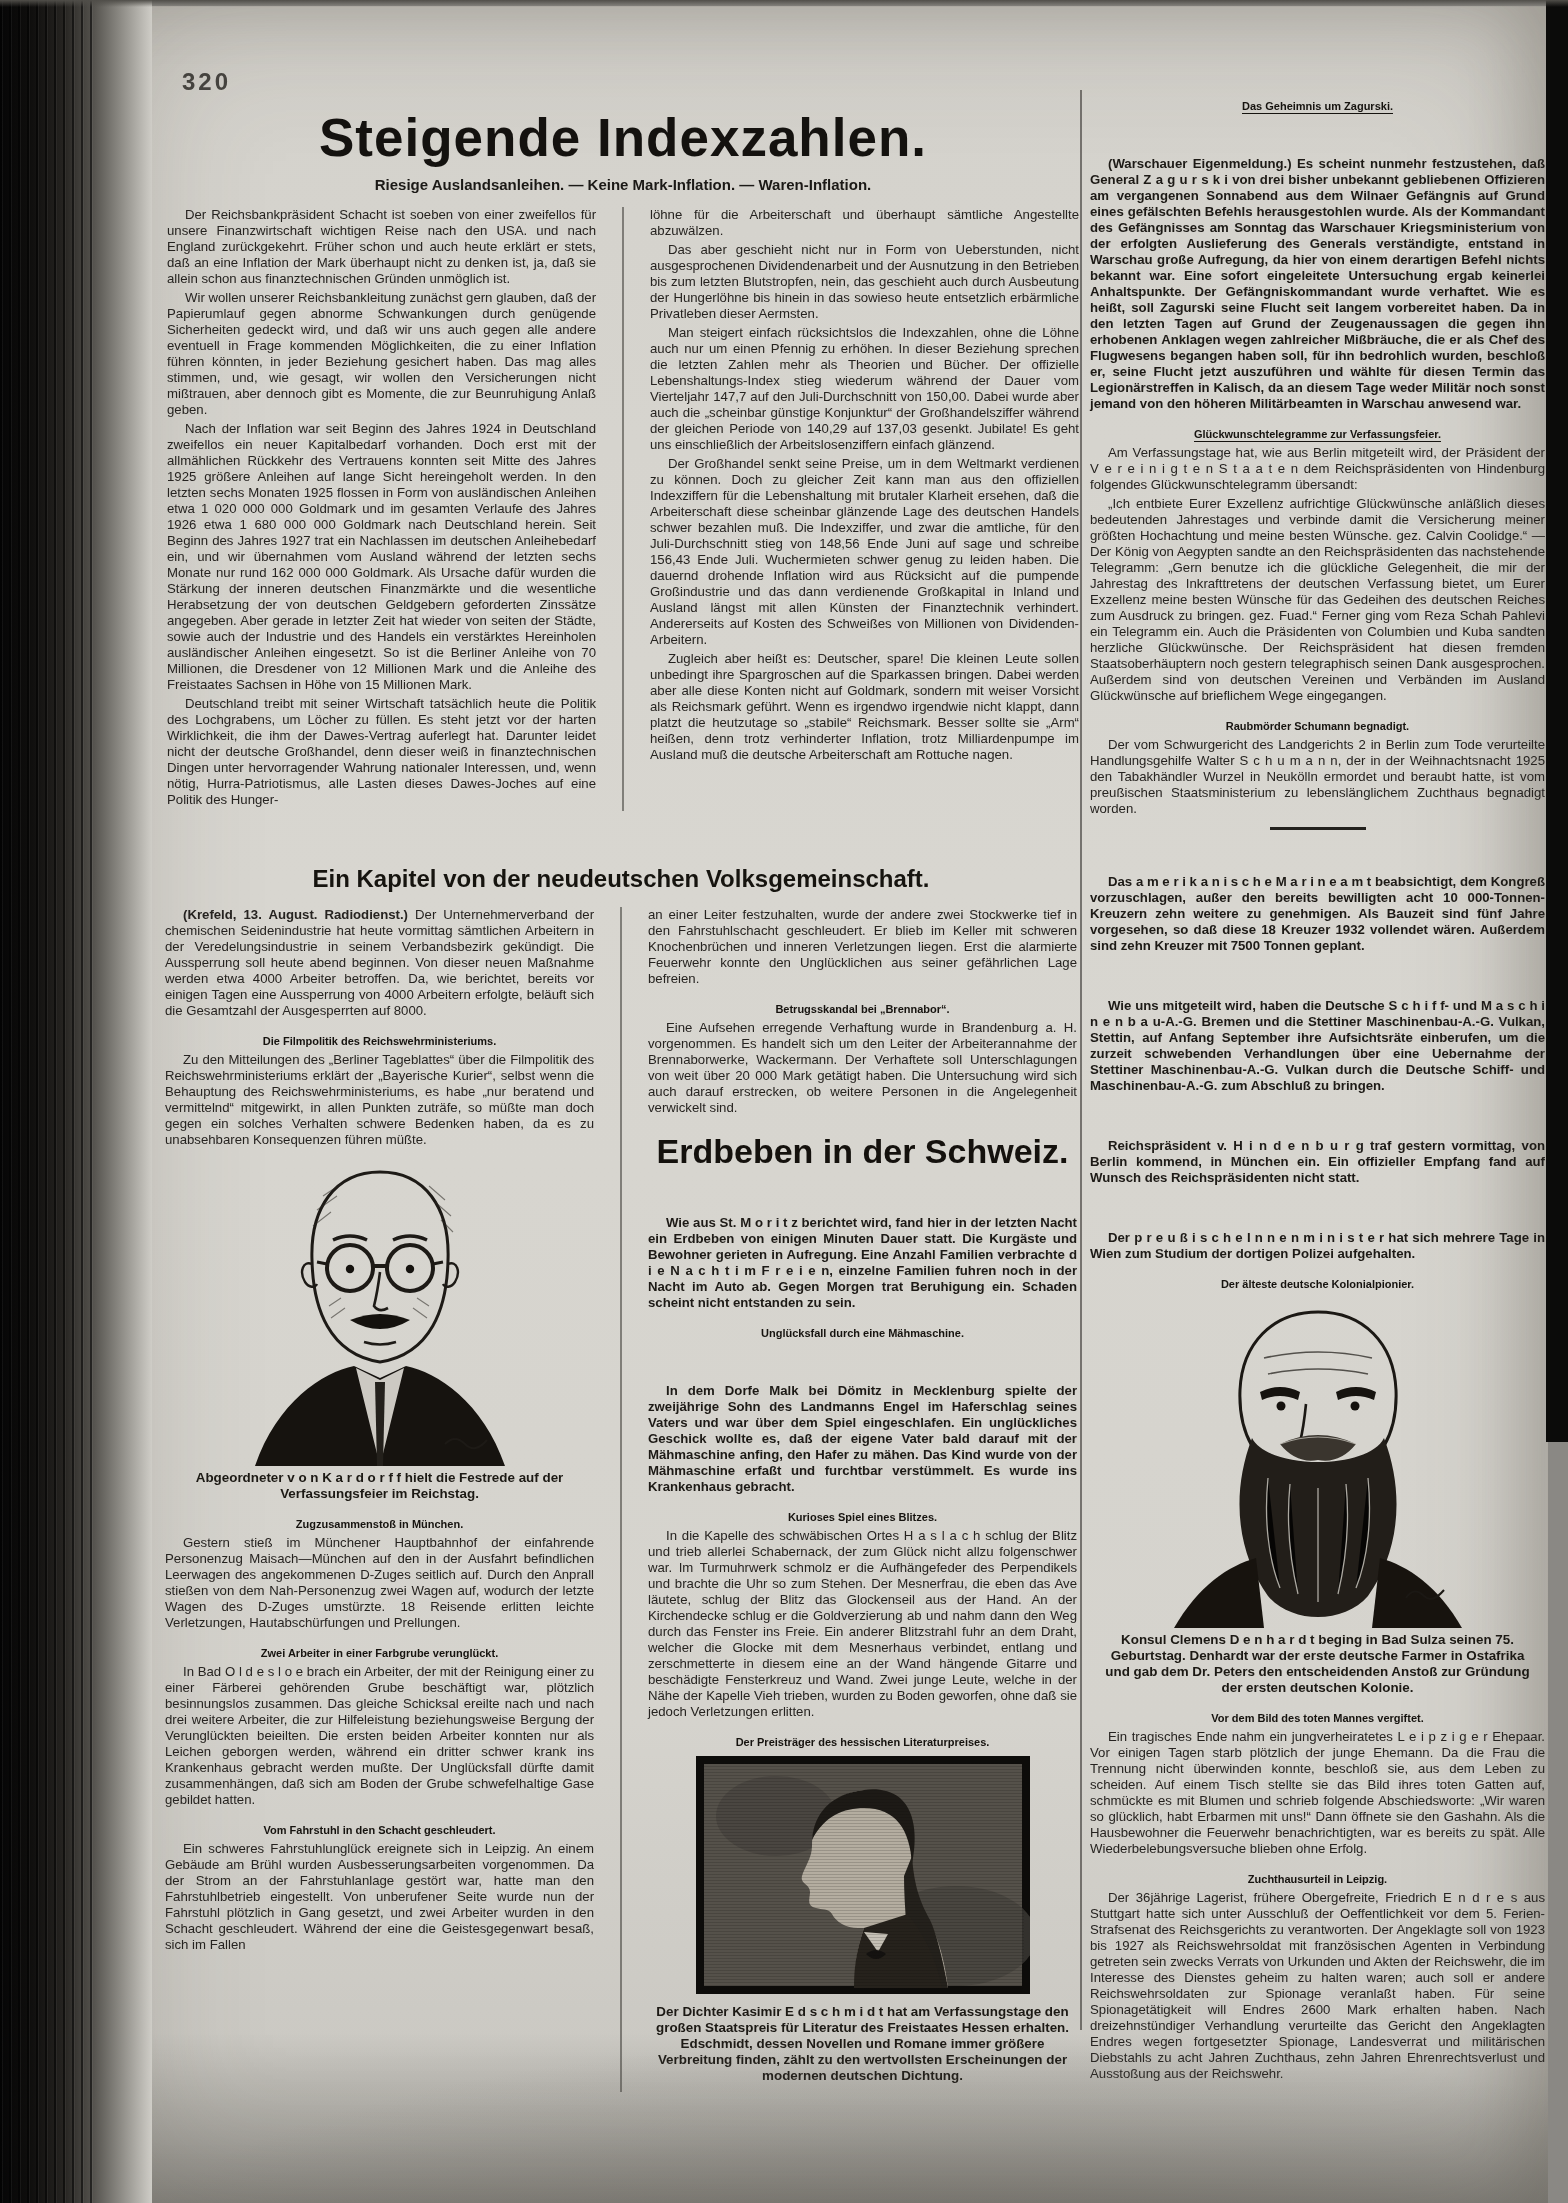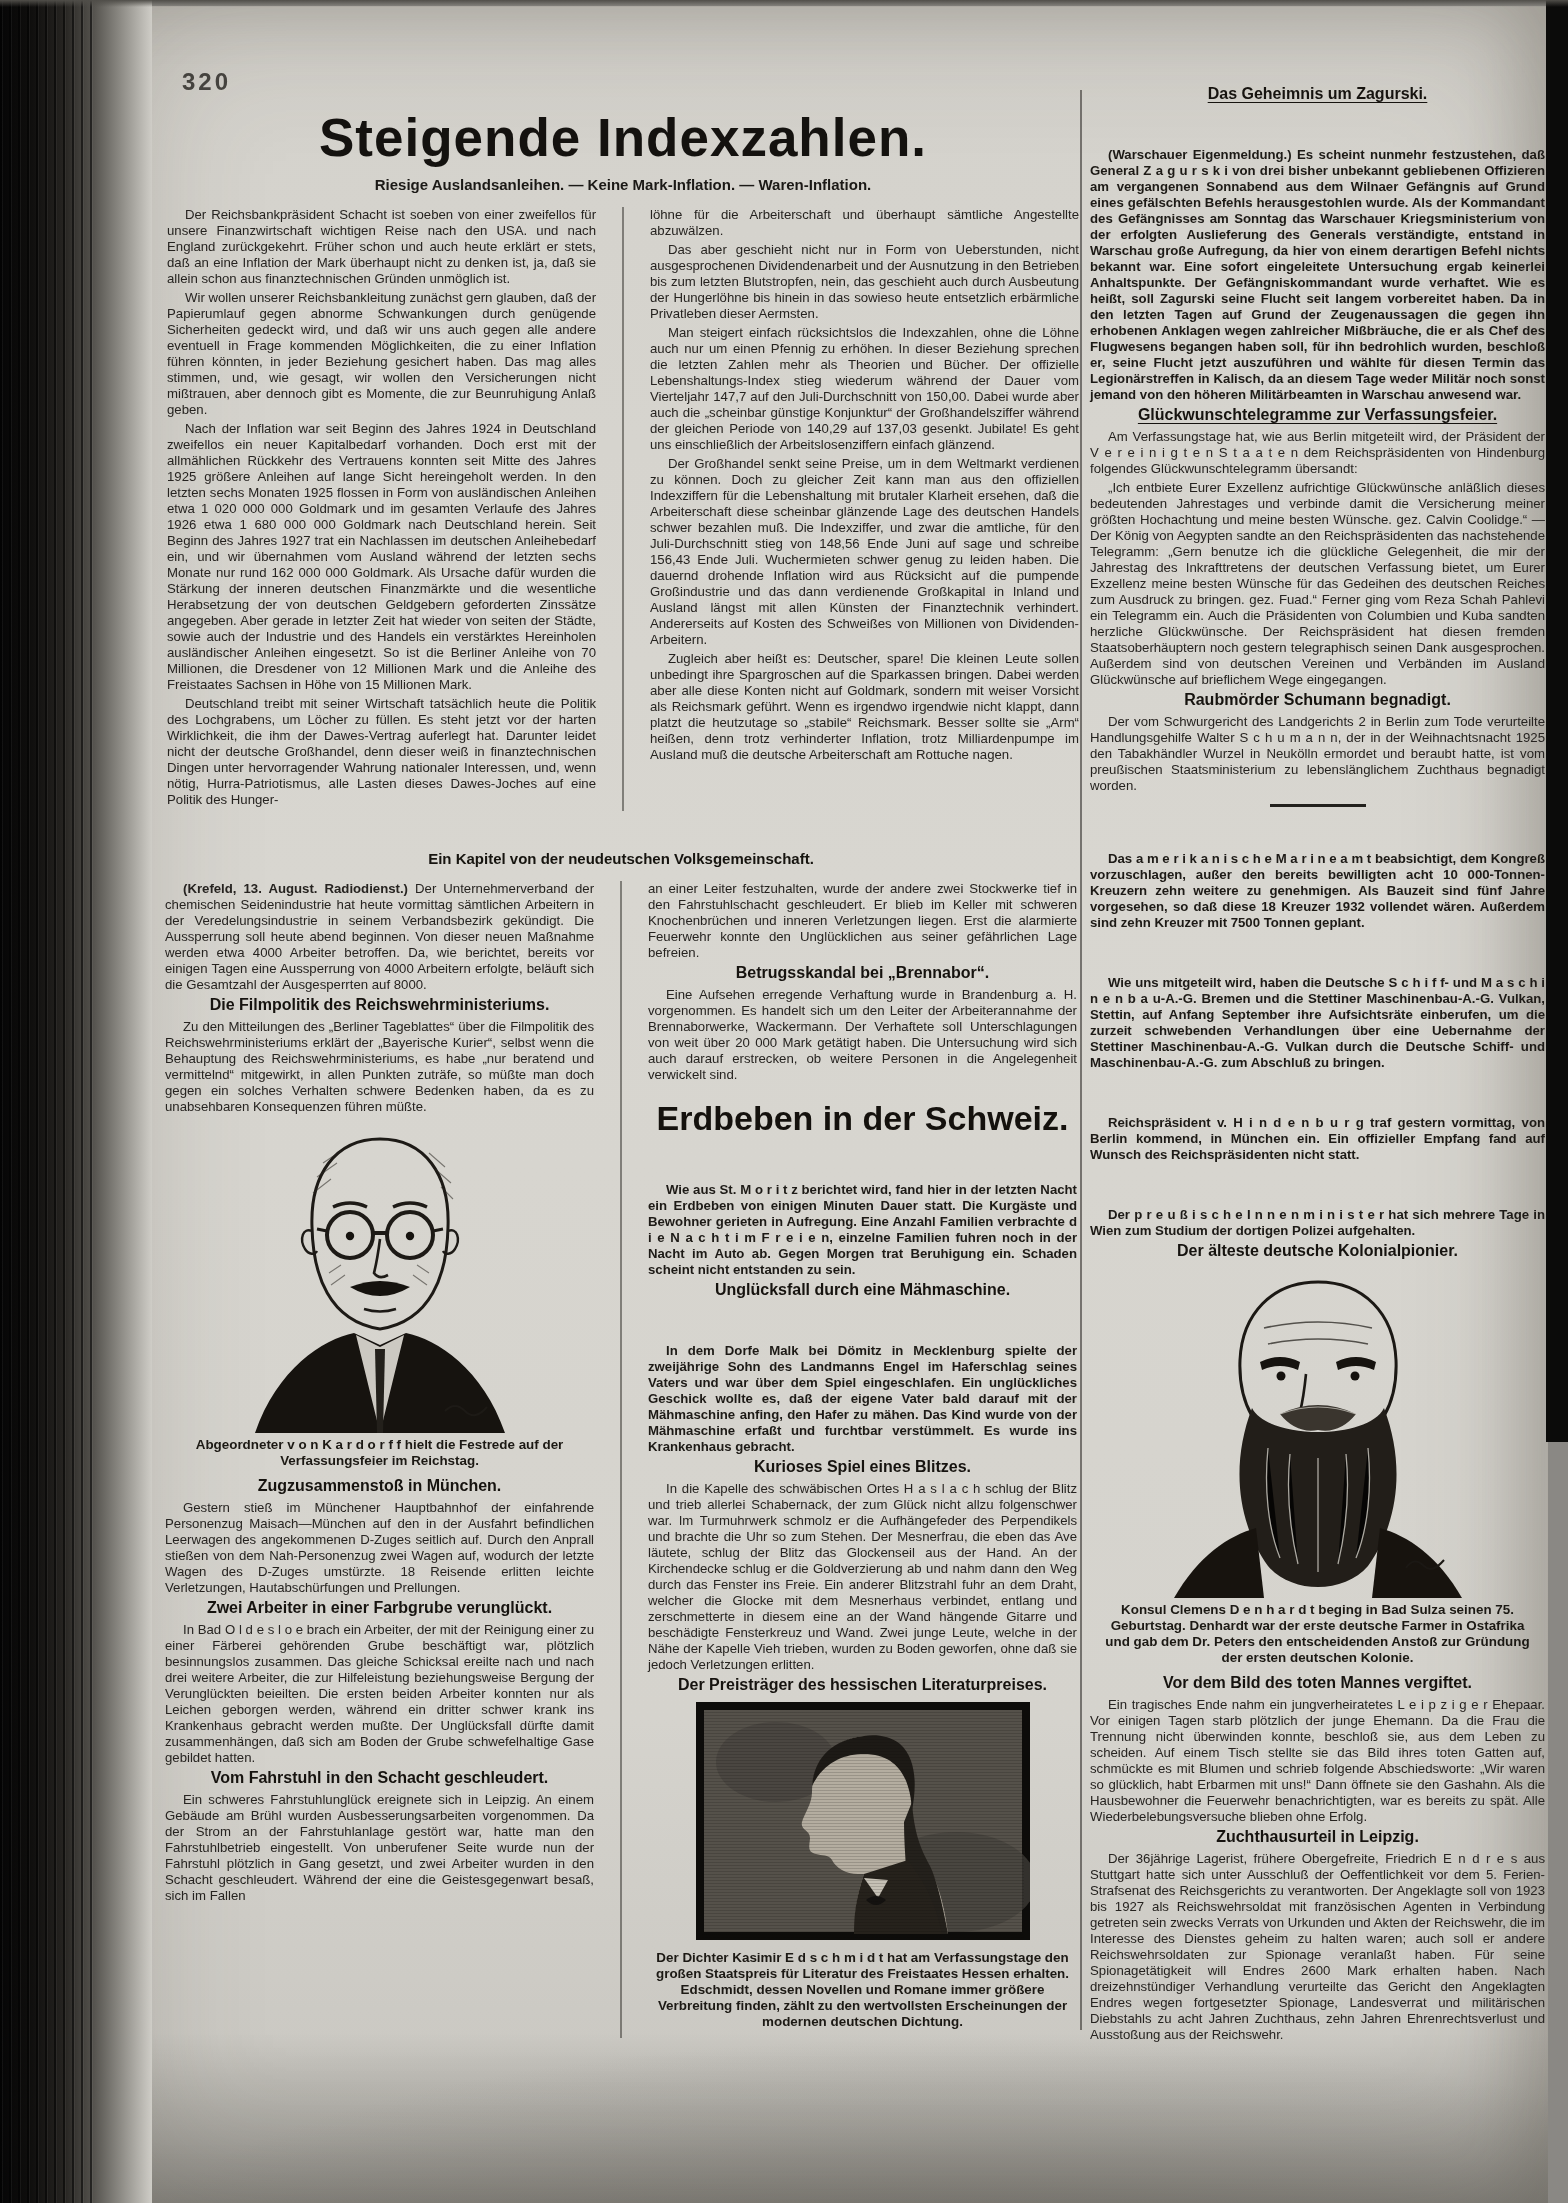--- a/index.html
+++ b/index.html
@@ -36,7 +36,7 @@
   p.noind{text-indent:0;}
   p.bold{font-weight:bold;color:#1d1a16;margin-top:44px;}
   .b{font-weight:bold;}
-  .sh{font-size:16px;font-weight:bold;text-align:center;margin:1px 0 5px;color:#16130f;}
+  .sh{font-size:11px;font-weight:bold;text-align:center;margin:16px 0 5px;color:#16130f;}
   .sh.ul{text-decoration:underline;text-underline-offset:3px;}
   .h2{font-size:34px;font-weight:bold;text-align:center;margin:16px 0 10px;color:#14110d;}
 

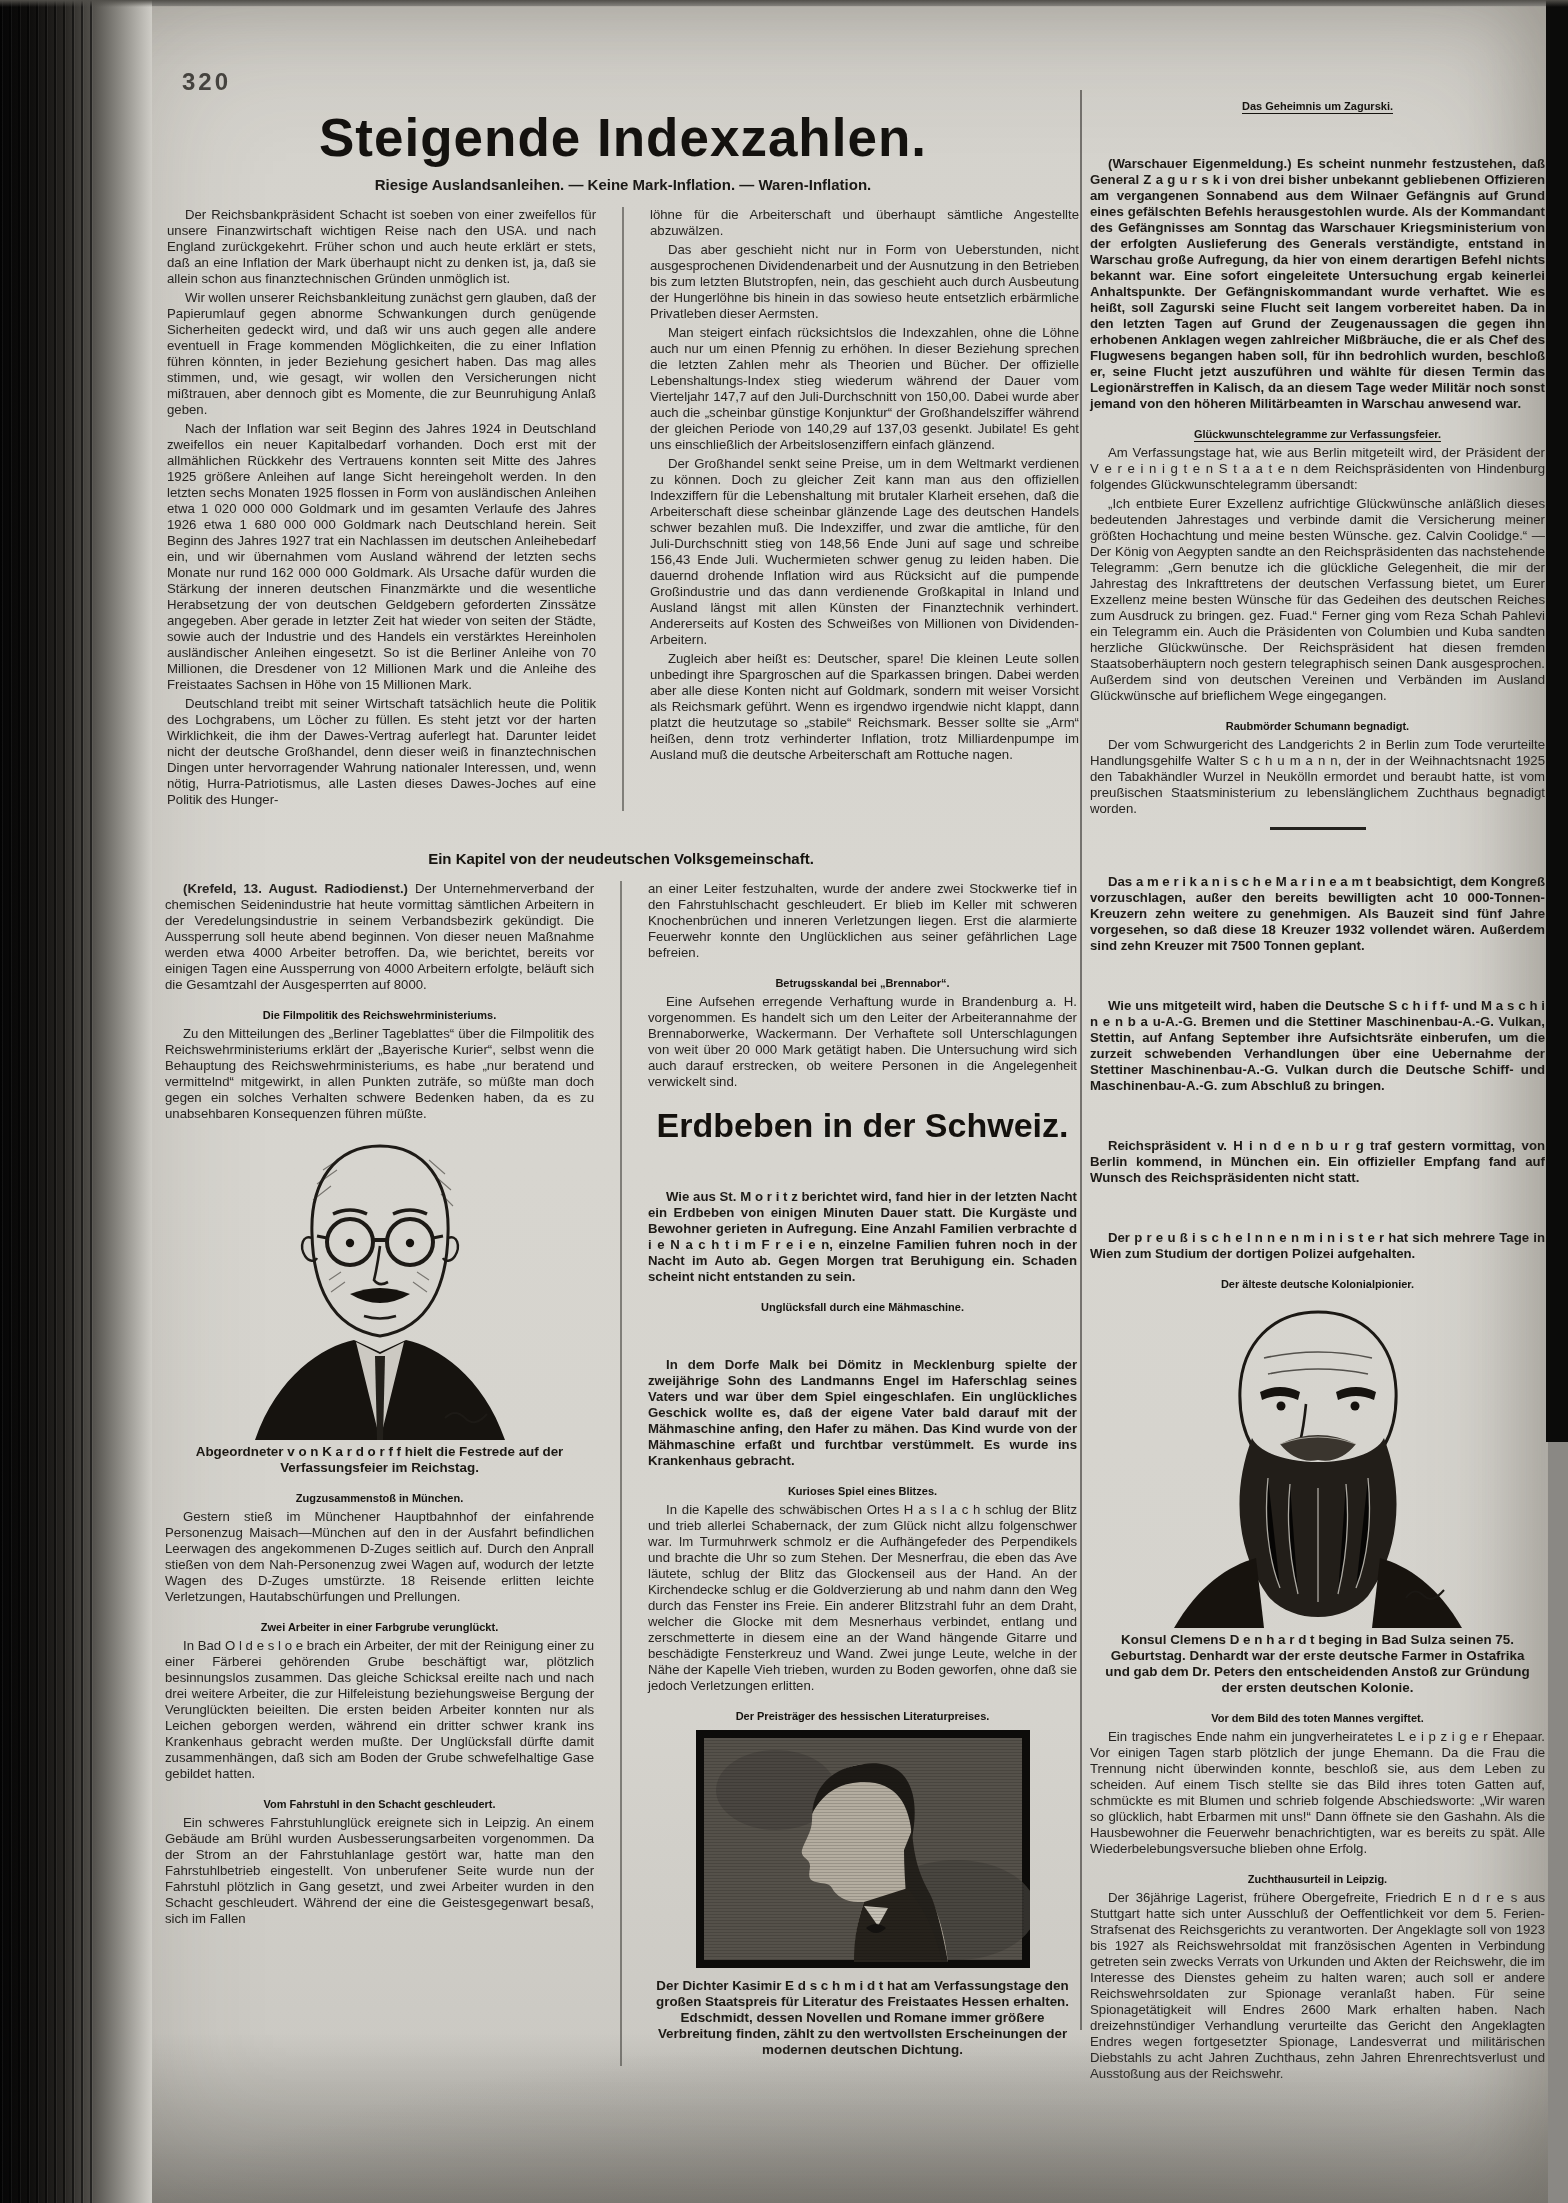--- a/index.html
+++ b/index.html
@@ -27,7 +27,7 @@
   .h1{font-size:53px;font-weight:bold;text-align:center;letter-spacing:1px;color:#14120f;line-height:1.05;}
   .h1b{font-size:40px;}
   .sub1{margin-top:10px;font-size:15px;font-weight:bold;text-align:center;color:#1b1916;}
-  .sub2{margin-top:2px;font-size:15px;font-weight:bold;text-align:center;color:#16140f;}
+  .sub2{margin-top:17px;font-size:24px;font-weight:bold;text-align:center;color:#16140f;}
   .cols{display:flex;gap:26px;margin-top:14px;align-items:stretch;}
   .col{width:441px;text-align:justify;}
   .colrule{width:2px;background:#46443f;opacity:.6;}

